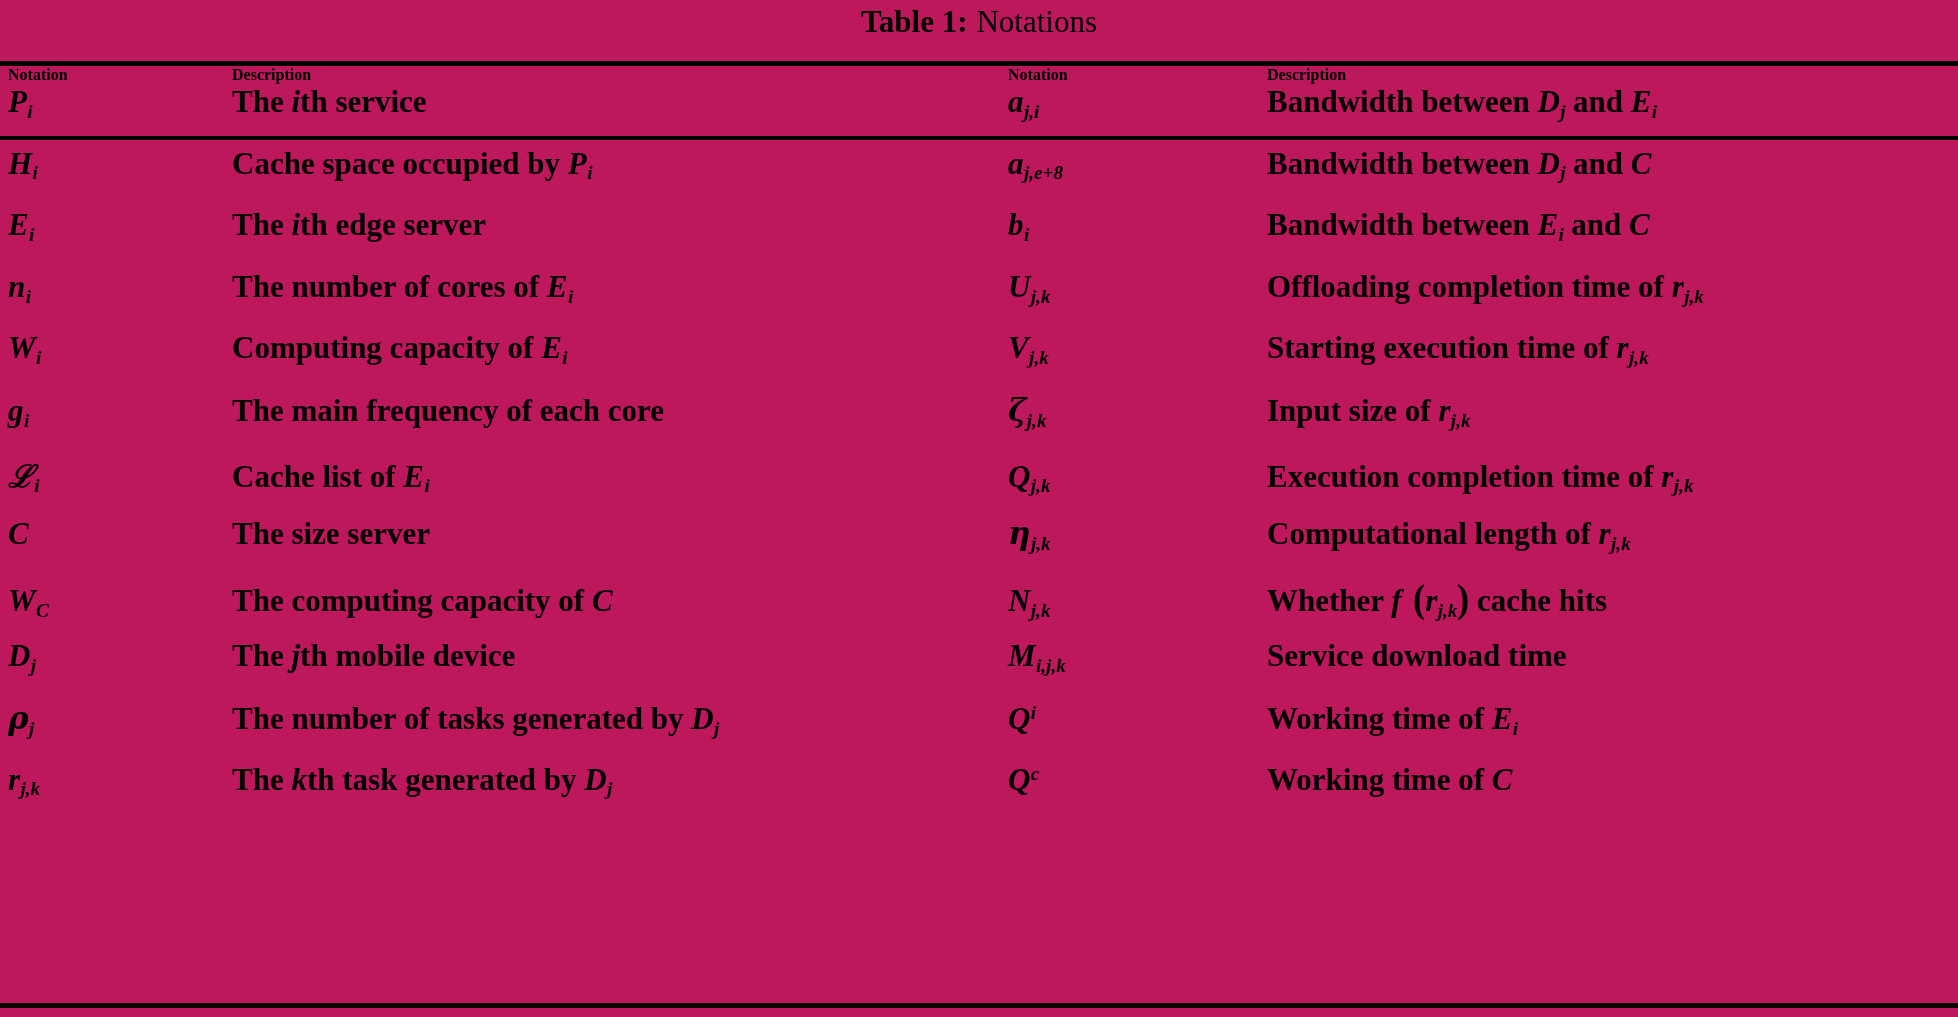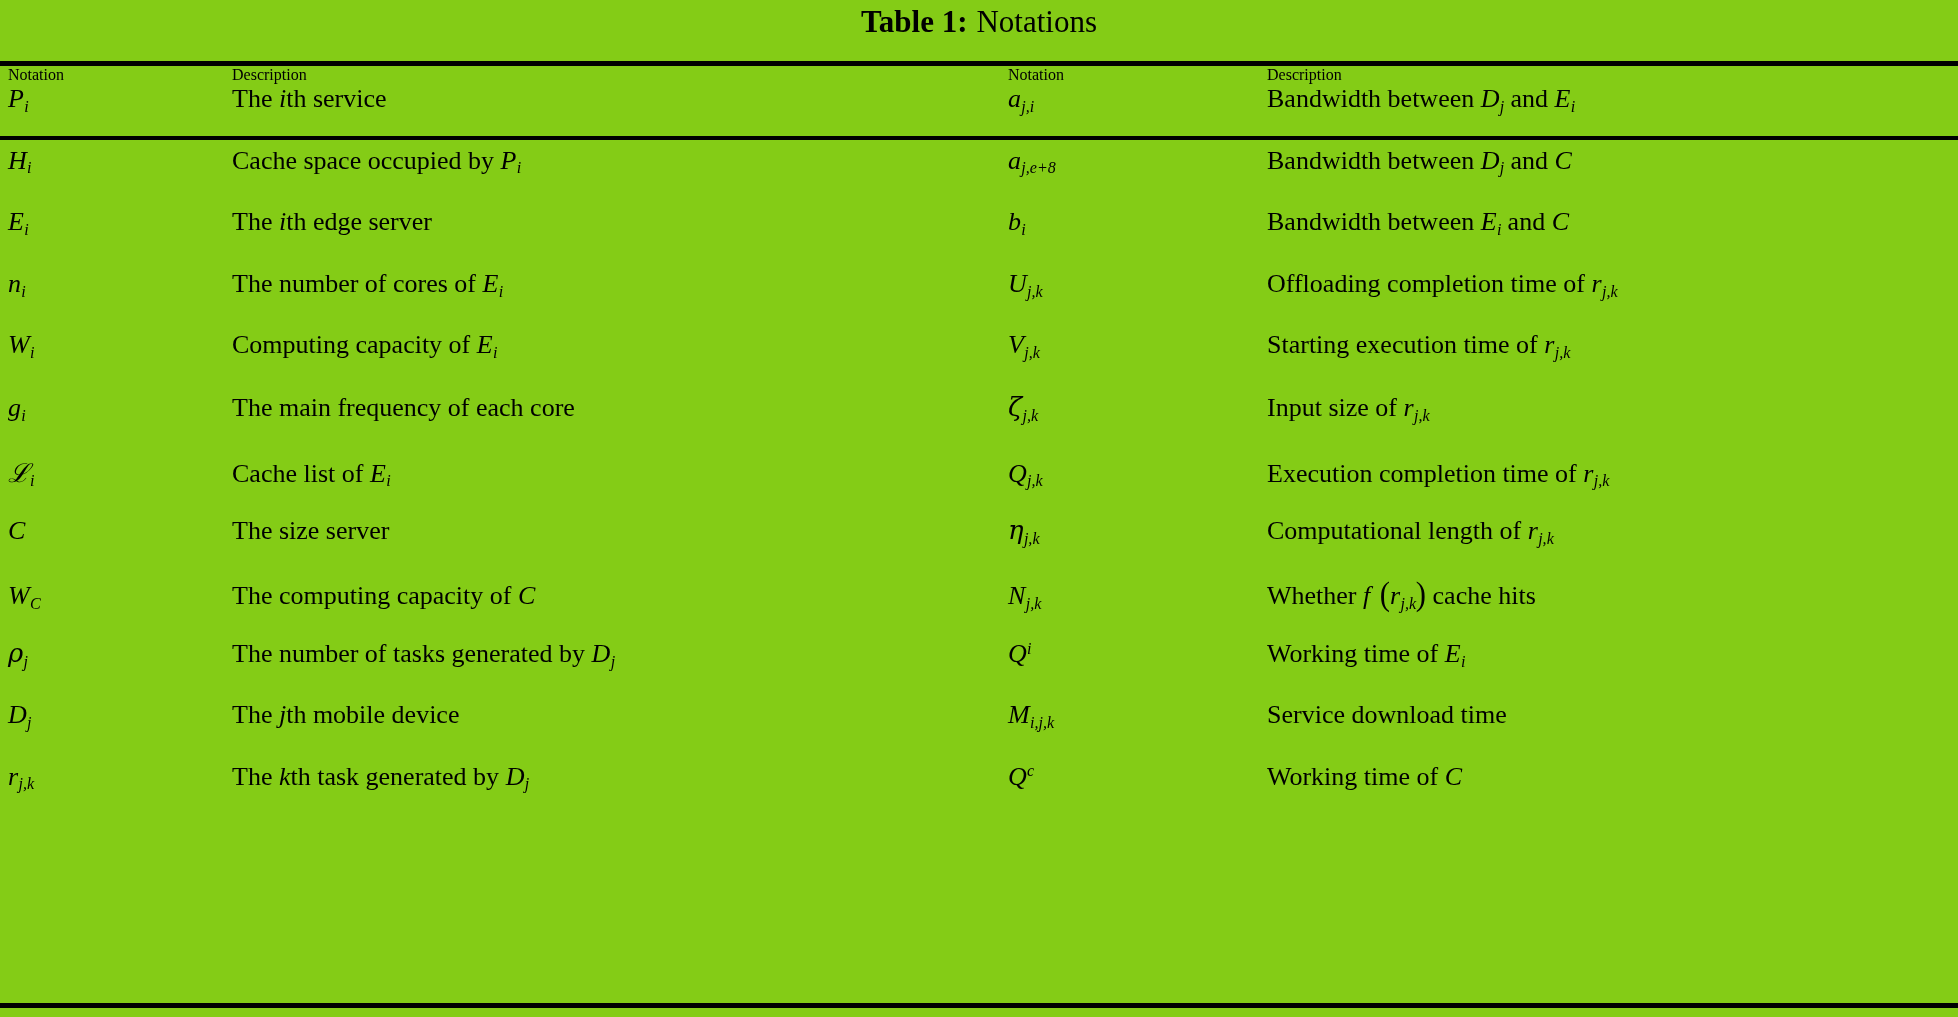--- a/index.html
+++ b/index.html
@@ -19,7 +19,7 @@
     position: relative;
     width: 1958px;
     height: 1017px;
-    background: #84cc16;
+    background: #be185d;
   }
 
   

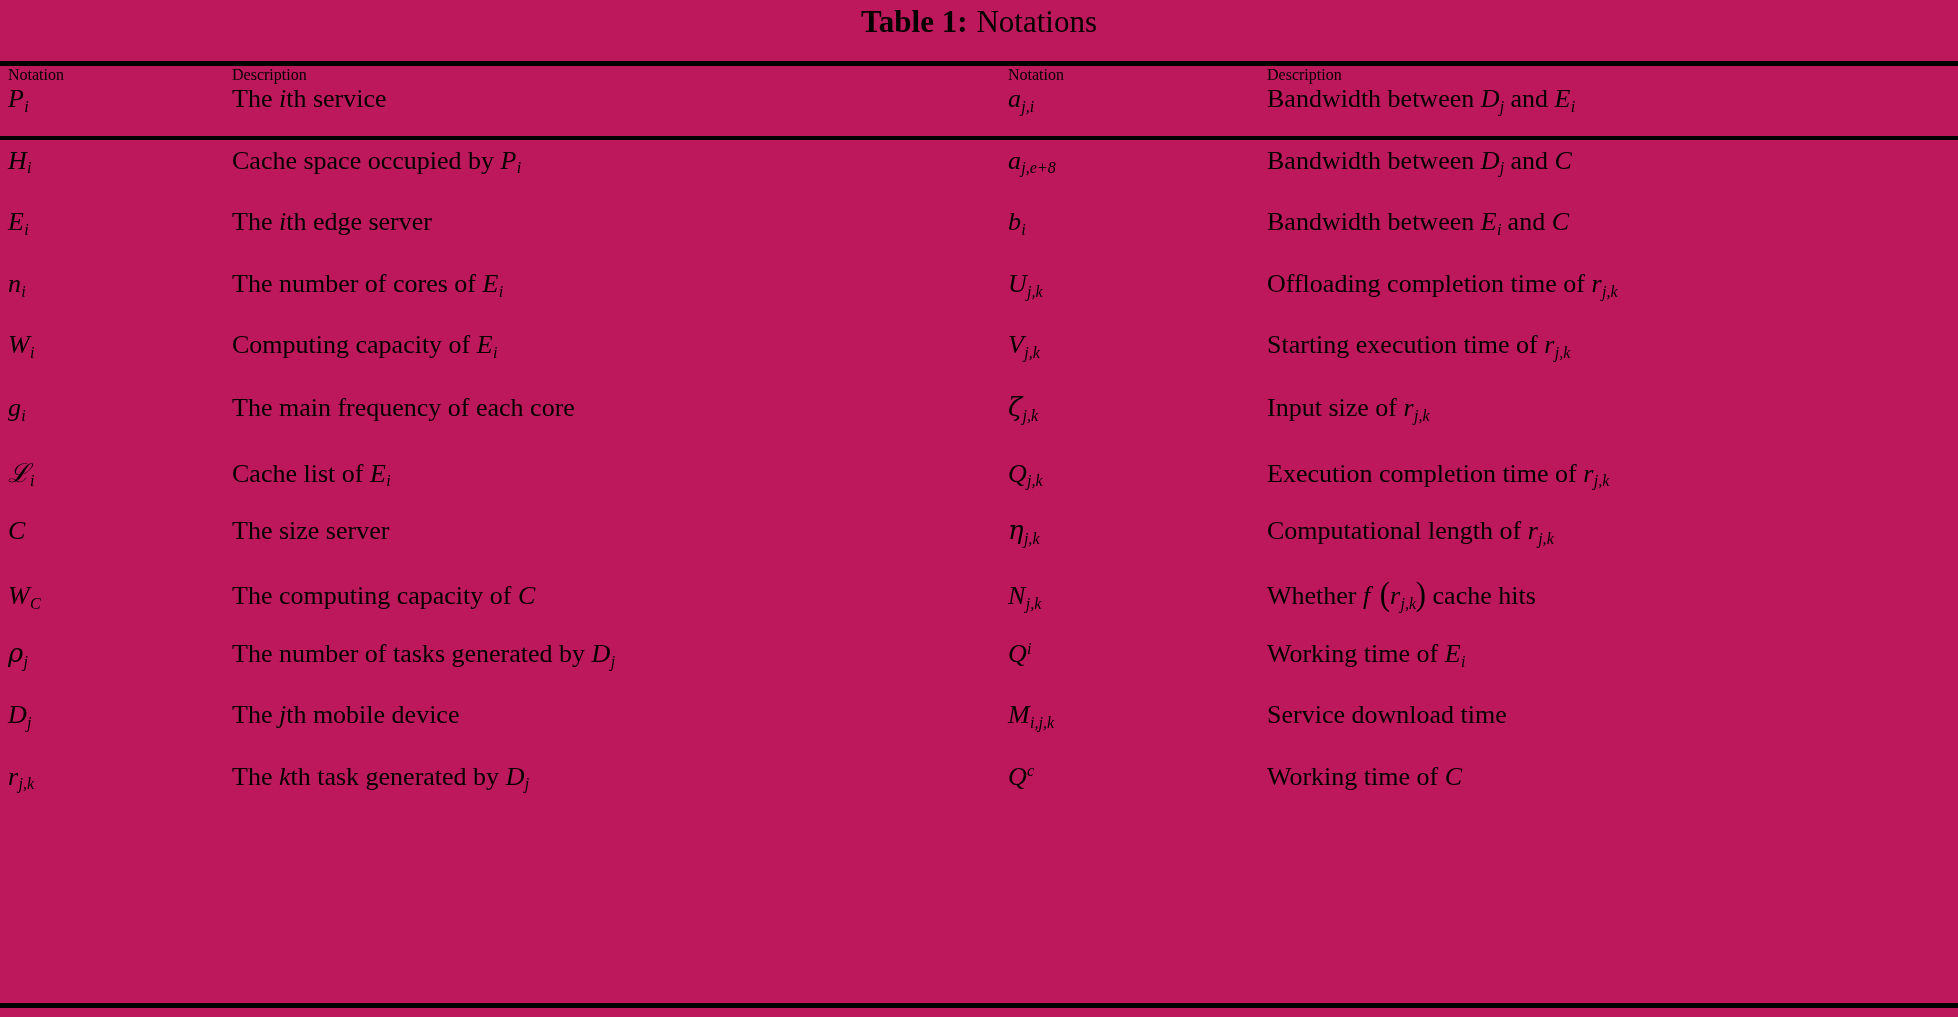--- a/index.html
+++ b/index.html
@@ -68,7 +68,7 @@
     text-align: left;
     vertical-align: baseline;
     white-space: nowrap;
-    font-weight: normal;
+    font-weight: bold;
   }
 
   .col-n1 { width: 222px; }

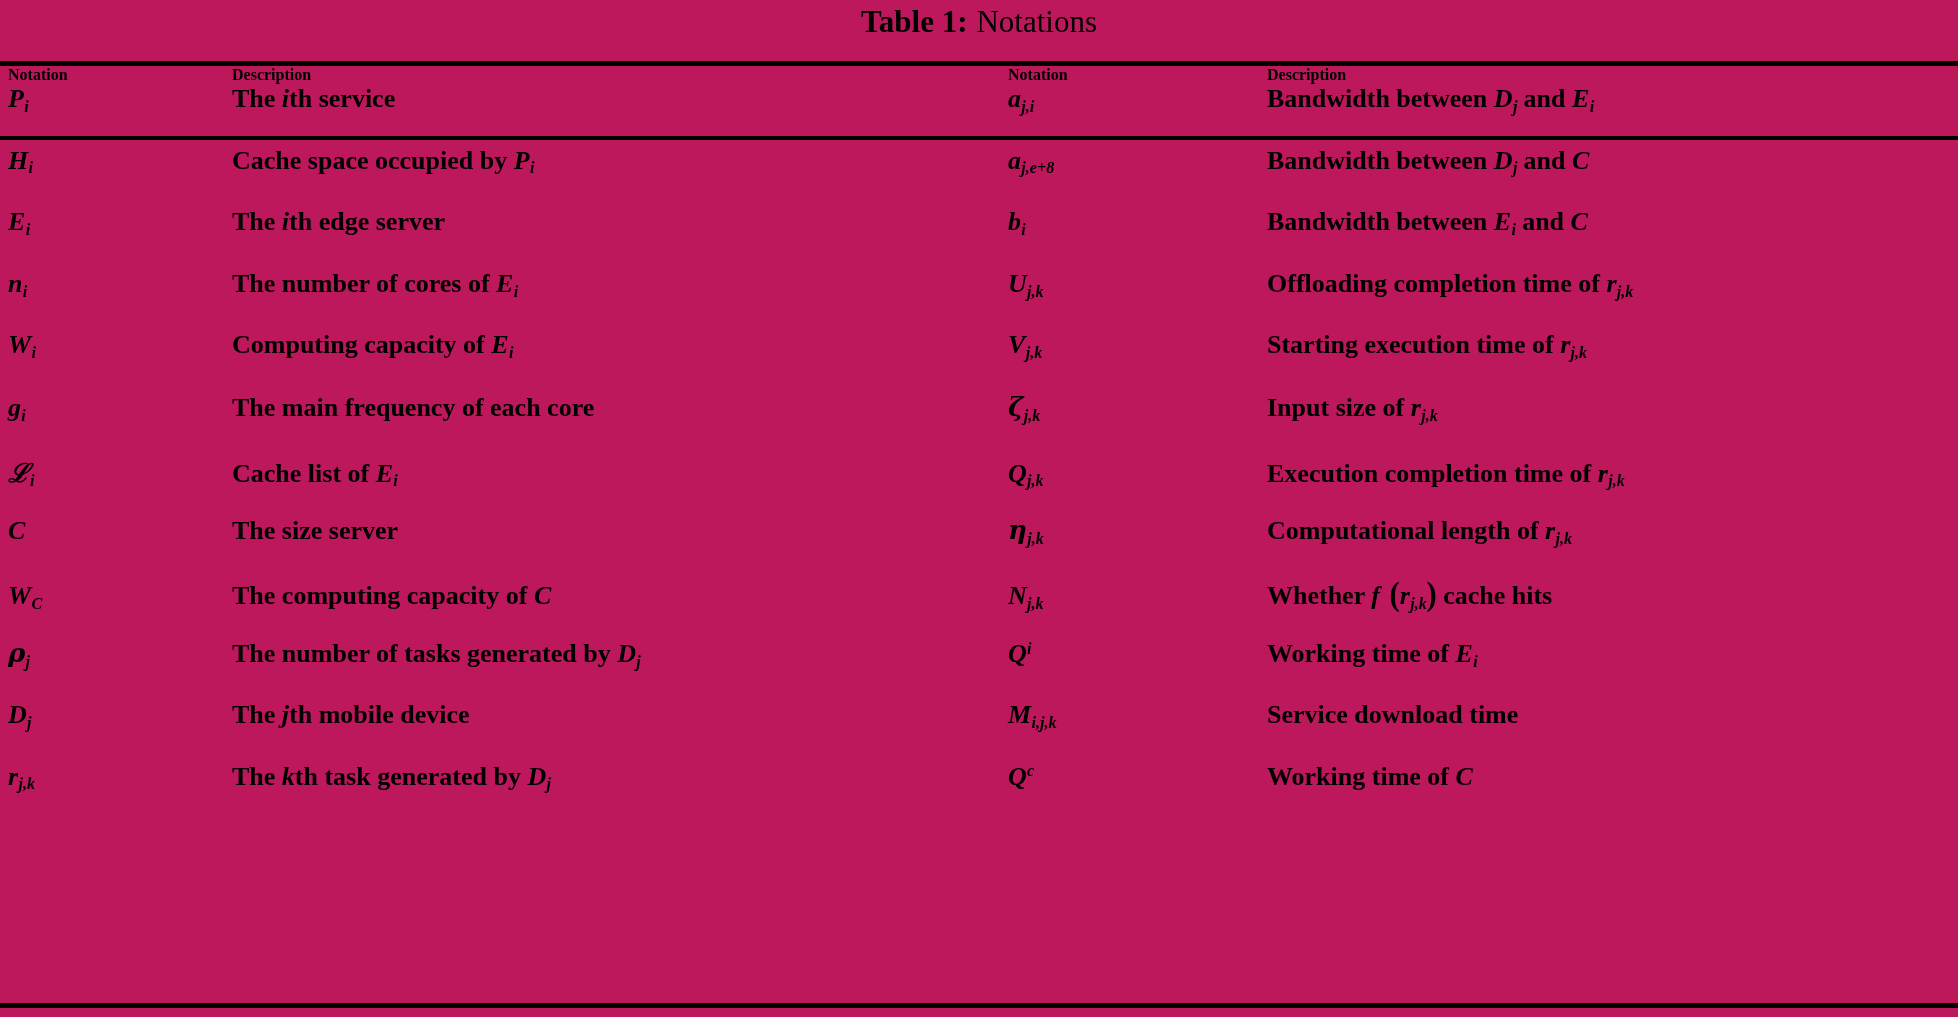--- a/index.html
+++ b/index.html
@@ -78,7 +78,7 @@
 
   .body-row td {
     height: 61.6px;
-    font-size: 26px;
+    font-size: 31px;
   }
 
   .cell-pad-n1 { padding-left: 8px !important; }

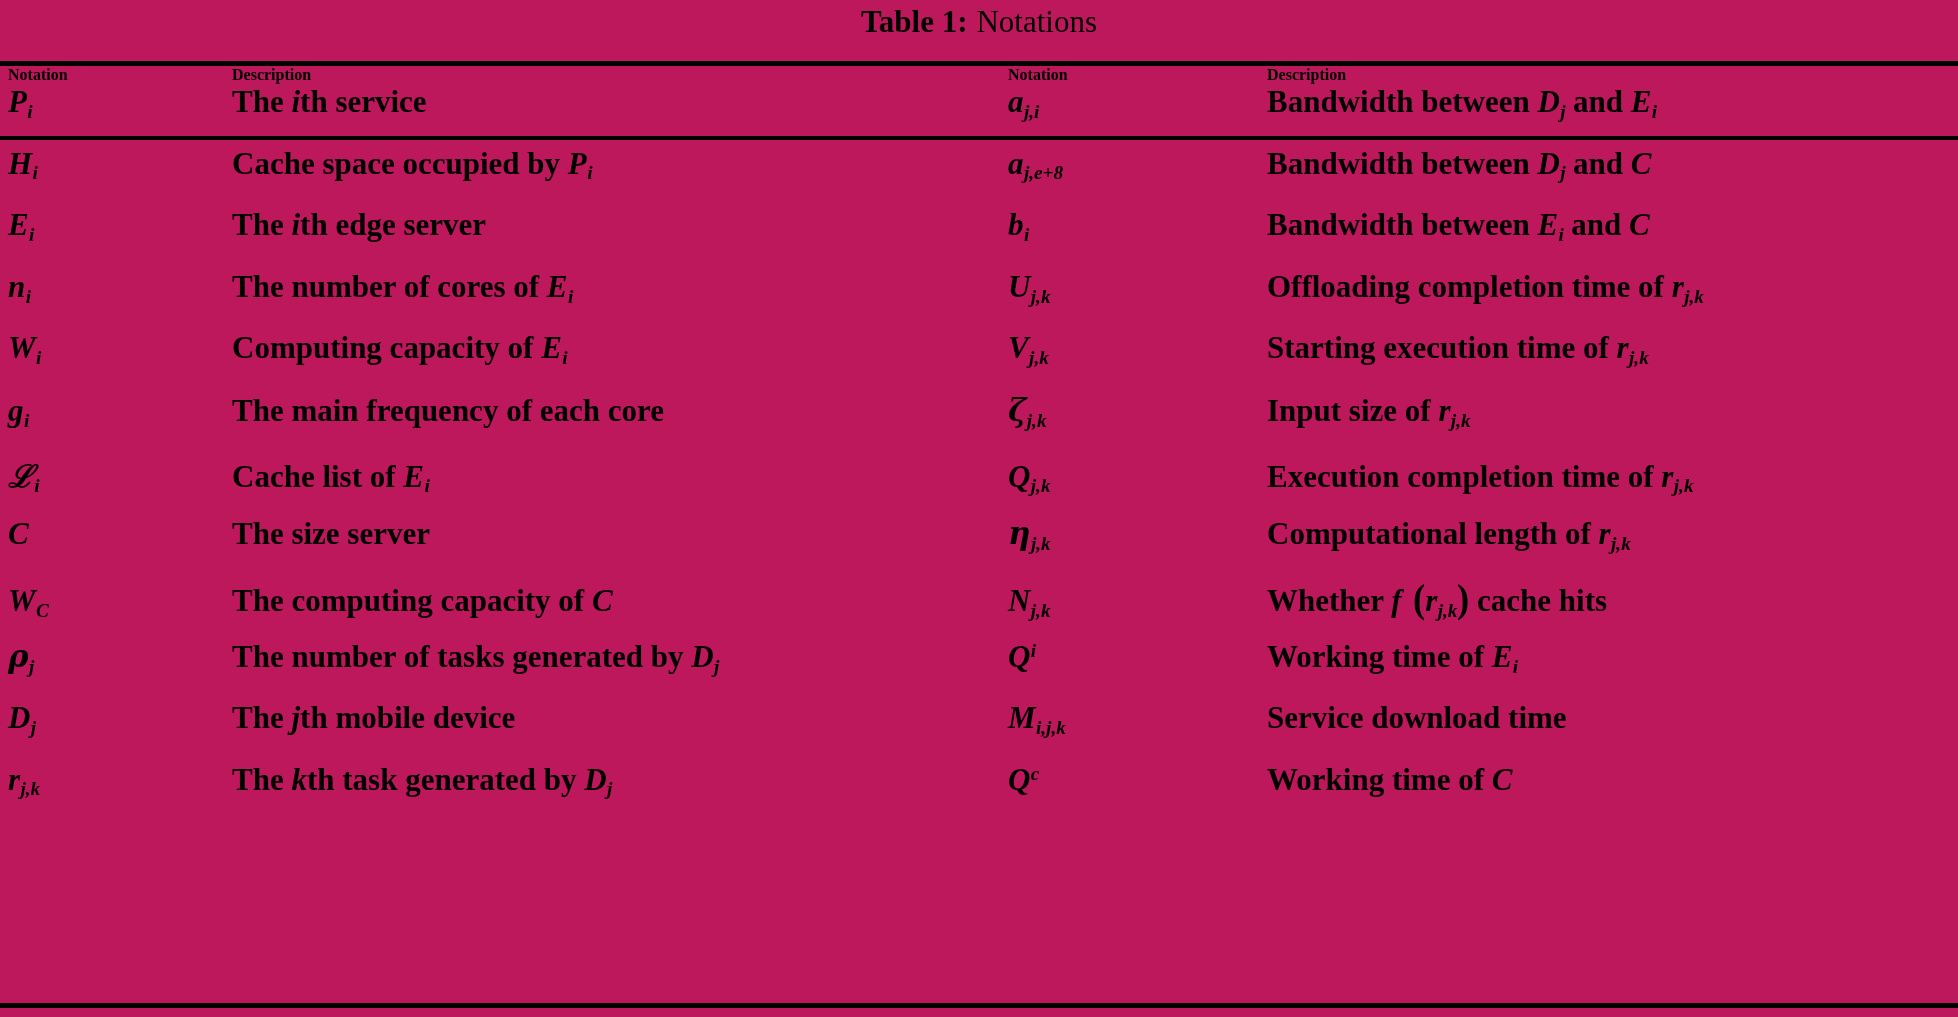--- a/index.html
+++ b/index.html
@@ -219,6 +219,13 @@
       </tr>
 
       <tr class="body-row">
+        <td class="cell-pad-n1"><span class="m">D<sub>j</sub></span></td>
+        <td class="cell-pad-d1">The <span class="m">j</span>th mobile device</td>
+        <td class="cell-pad-n2"><span class="m">M<sub>i,j,k</sub></span></td>
+        <td class="cell-pad-d2">Service download time</td>
+      </tr>
+
+      <tr class="body-row">
         <td class="cell-pad-n1"><span class="greek">ρ</span><span class="m"><sub>j</sub></span></td>
         <td class="cell-pad-d1">The number of tasks generated by <span class="m">D<sub>j</sub></span></td>
         <td class="cell-pad-n2"><span class="m">Q<sup>i</sup></span></td>
@@ -226,13 +233,6 @@
       </tr>
 
       <tr class="body-row">
-        <td class="cell-pad-n1"><span class="m">D<sub>j</sub></span></td>
-        <td class="cell-pad-d1">The <span class="m">j</span>th mobile device</td>
-        <td class="cell-pad-n2"><span class="m">M<sub>i,j,k</sub></span></td>
-        <td class="cell-pad-d2">Service download time</td>
-      </tr>
-
-      <tr class="body-row">
         <td class="cell-pad-n1"><span class="m">r<sub>j,k</sub></span></td>
         <td class="cell-pad-d1">The <span class="m">k</span>th task generated by <span class="m">D<sub>j</sub></span></td>
         <td class="cell-pad-n2"><span class="m">Q<sup>c</sup></span></td>

